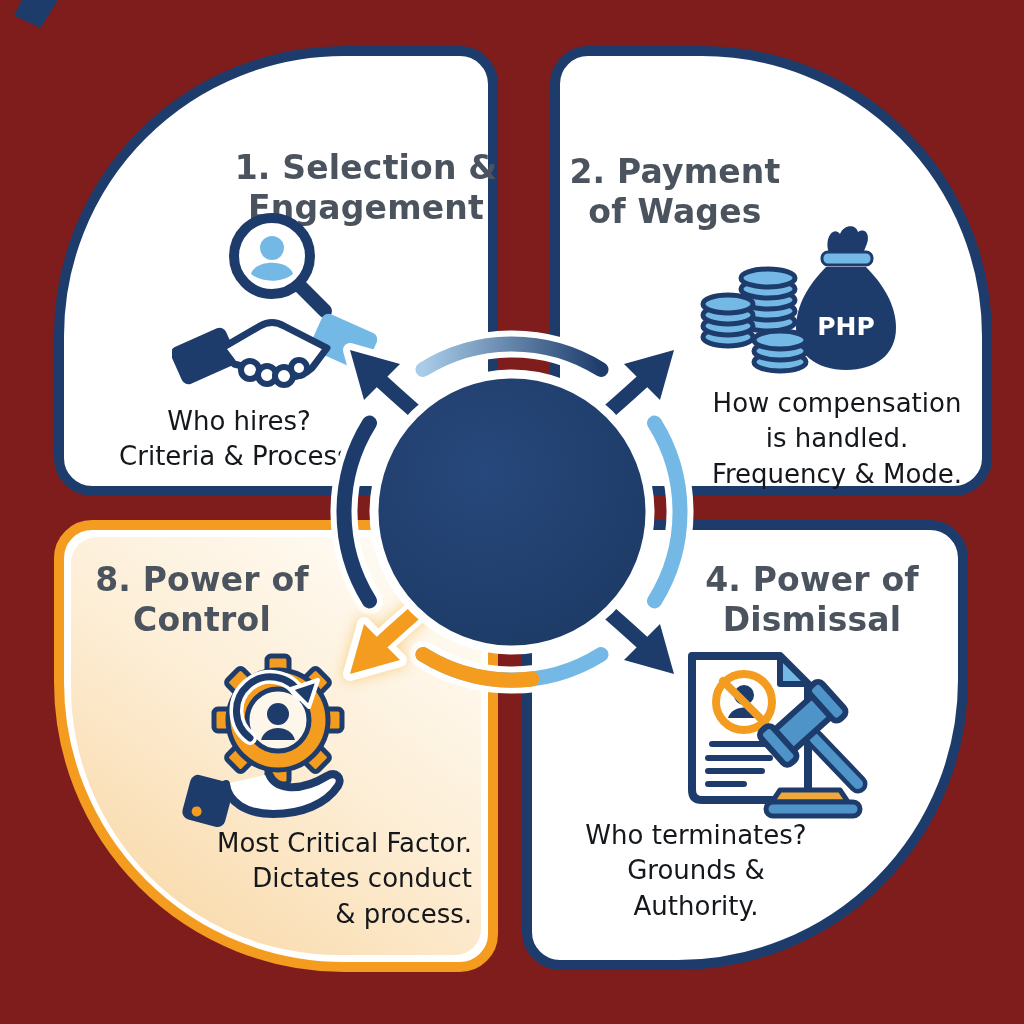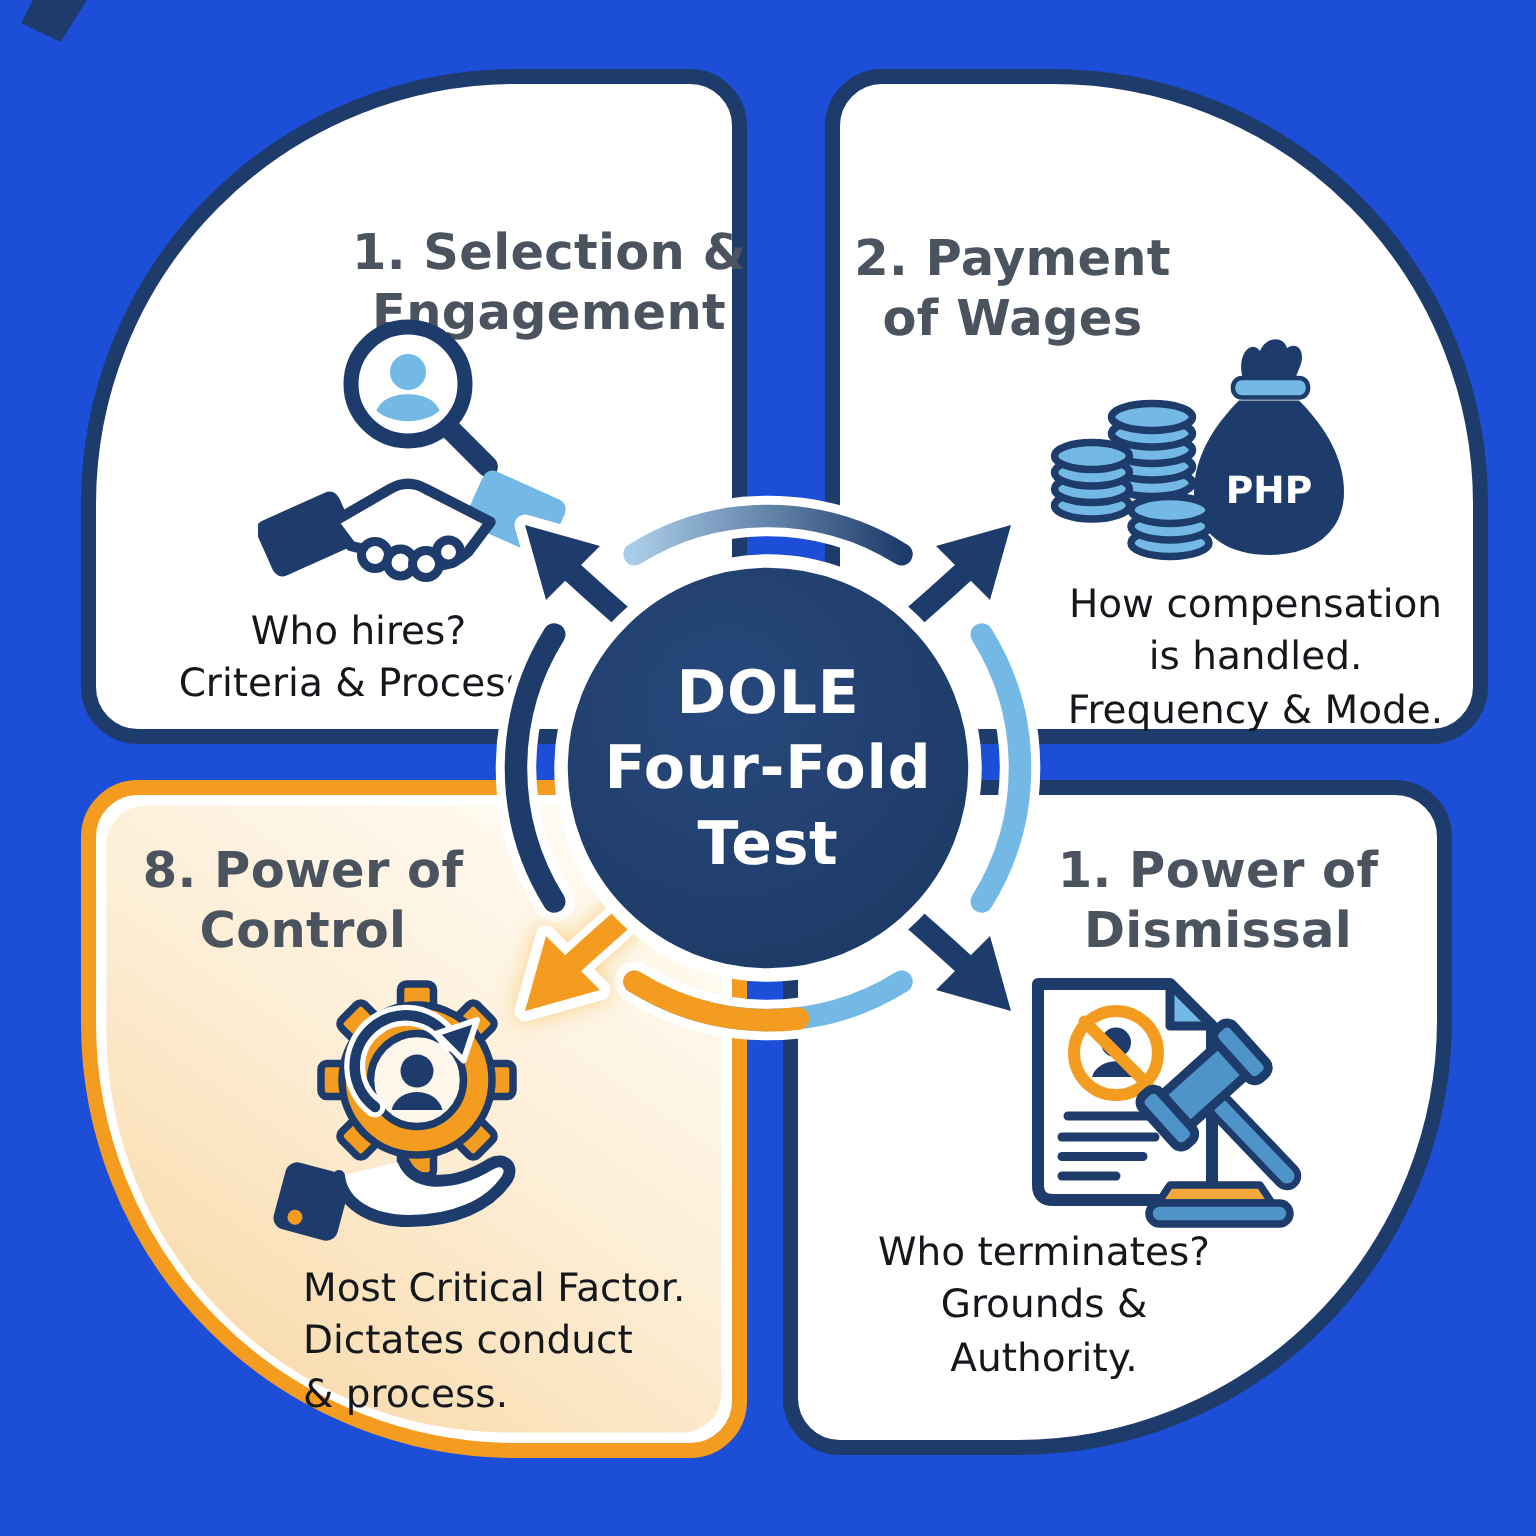--- a/index.html
+++ b/index.html
@@ -4,7 +4,7 @@
 <style>
   html,body{margin:0;padding:0;background:#fff;}
   .canvas{
-    position:relative;width:1024px;height:1024px;background:#1d4ed8;overflow:hidden;
+    position:relative;width:1024px;height:1024px;background:#7f1d1d;overflow:hidden;
     font-family:"DejaVu Sans","Liberation Sans",sans-serif;
   }
   

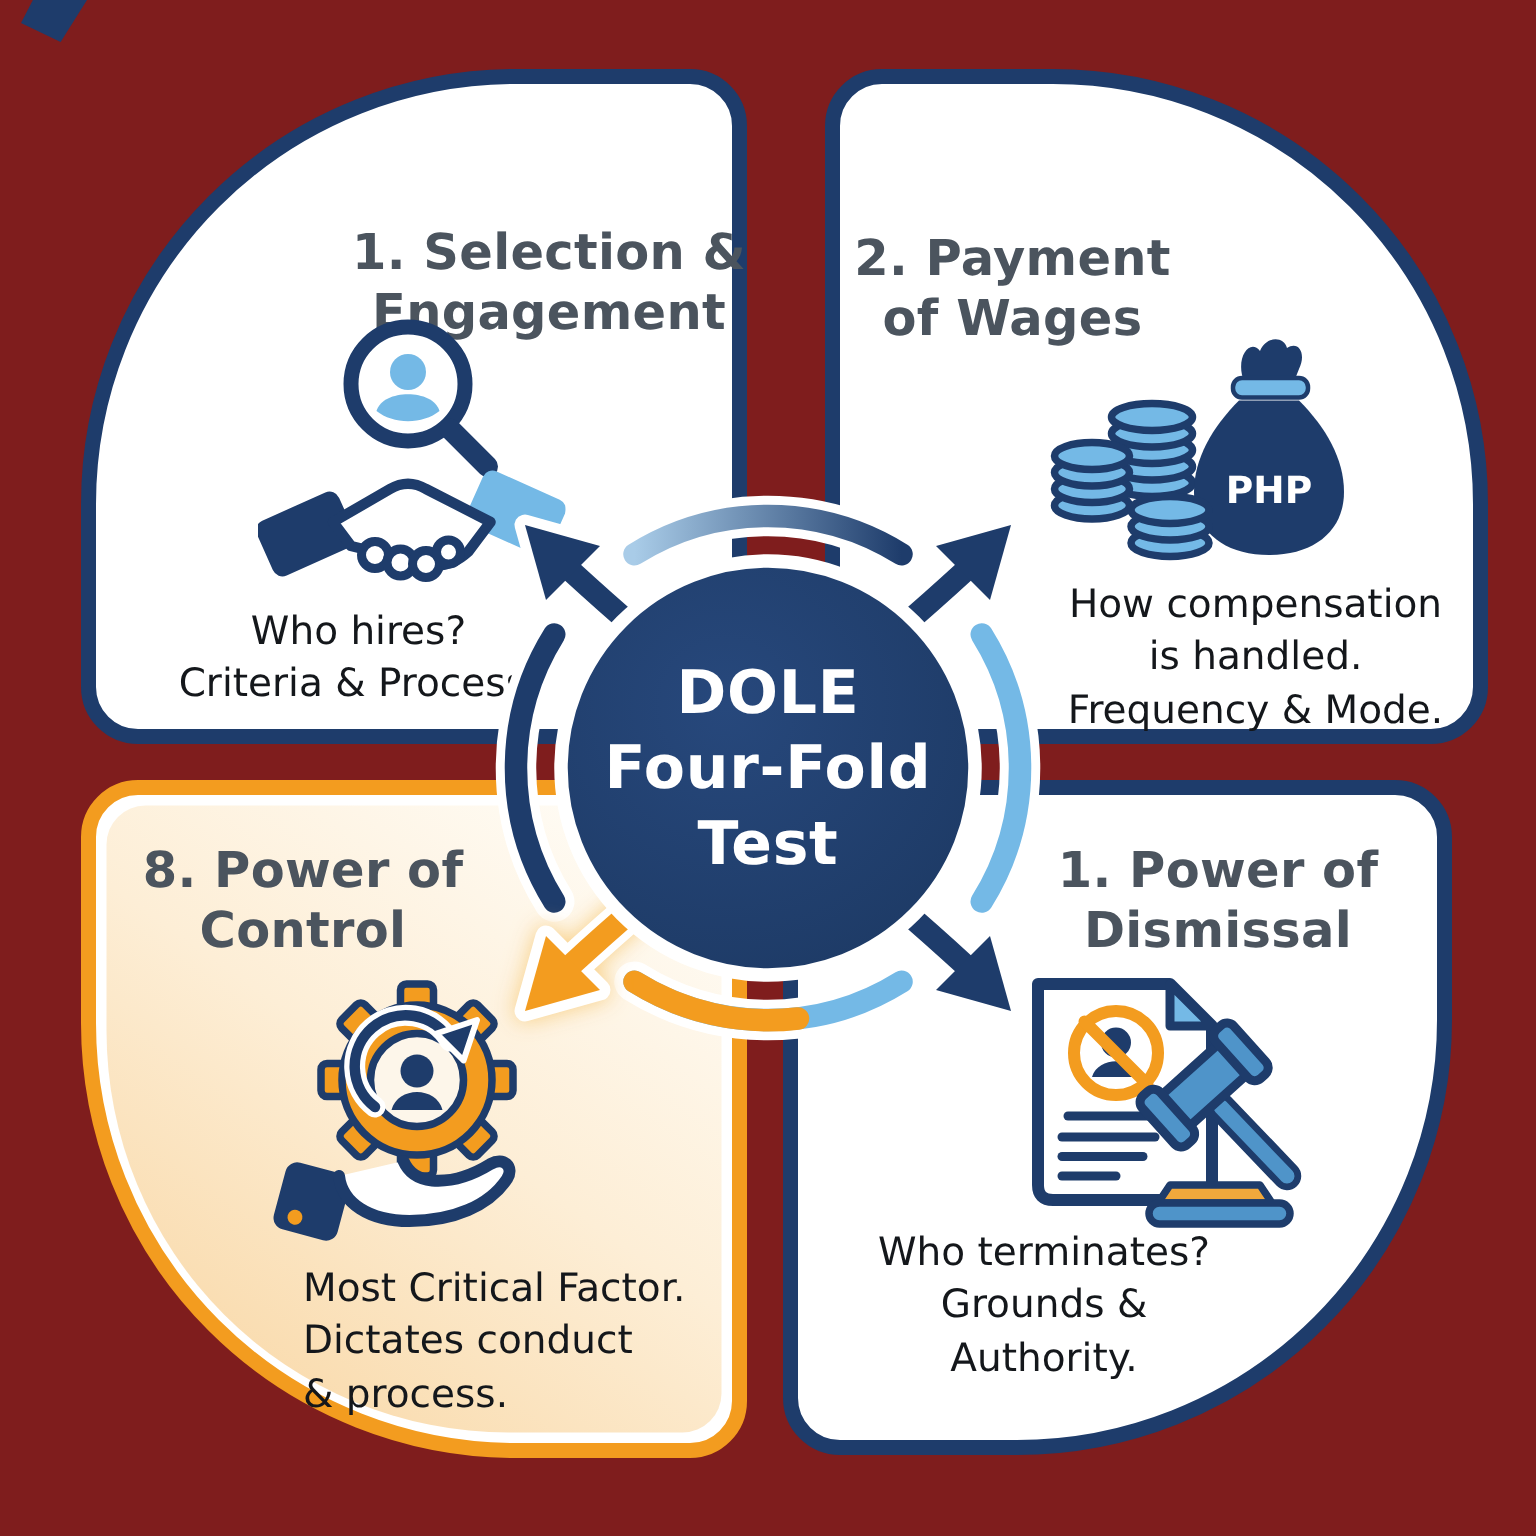--- a/index.html
+++ b/index.html
@@ -230,9 +230,6 @@
     </g>
     <circle cx="220" cy="220" r="138" fill="url(#circleFill)" stroke="#ffffff" stroke-width="9"></circle>
   </svg>
-  <div class="center-label">DOLE
-Four-Fold
-Test</div>
 
 </div>
 

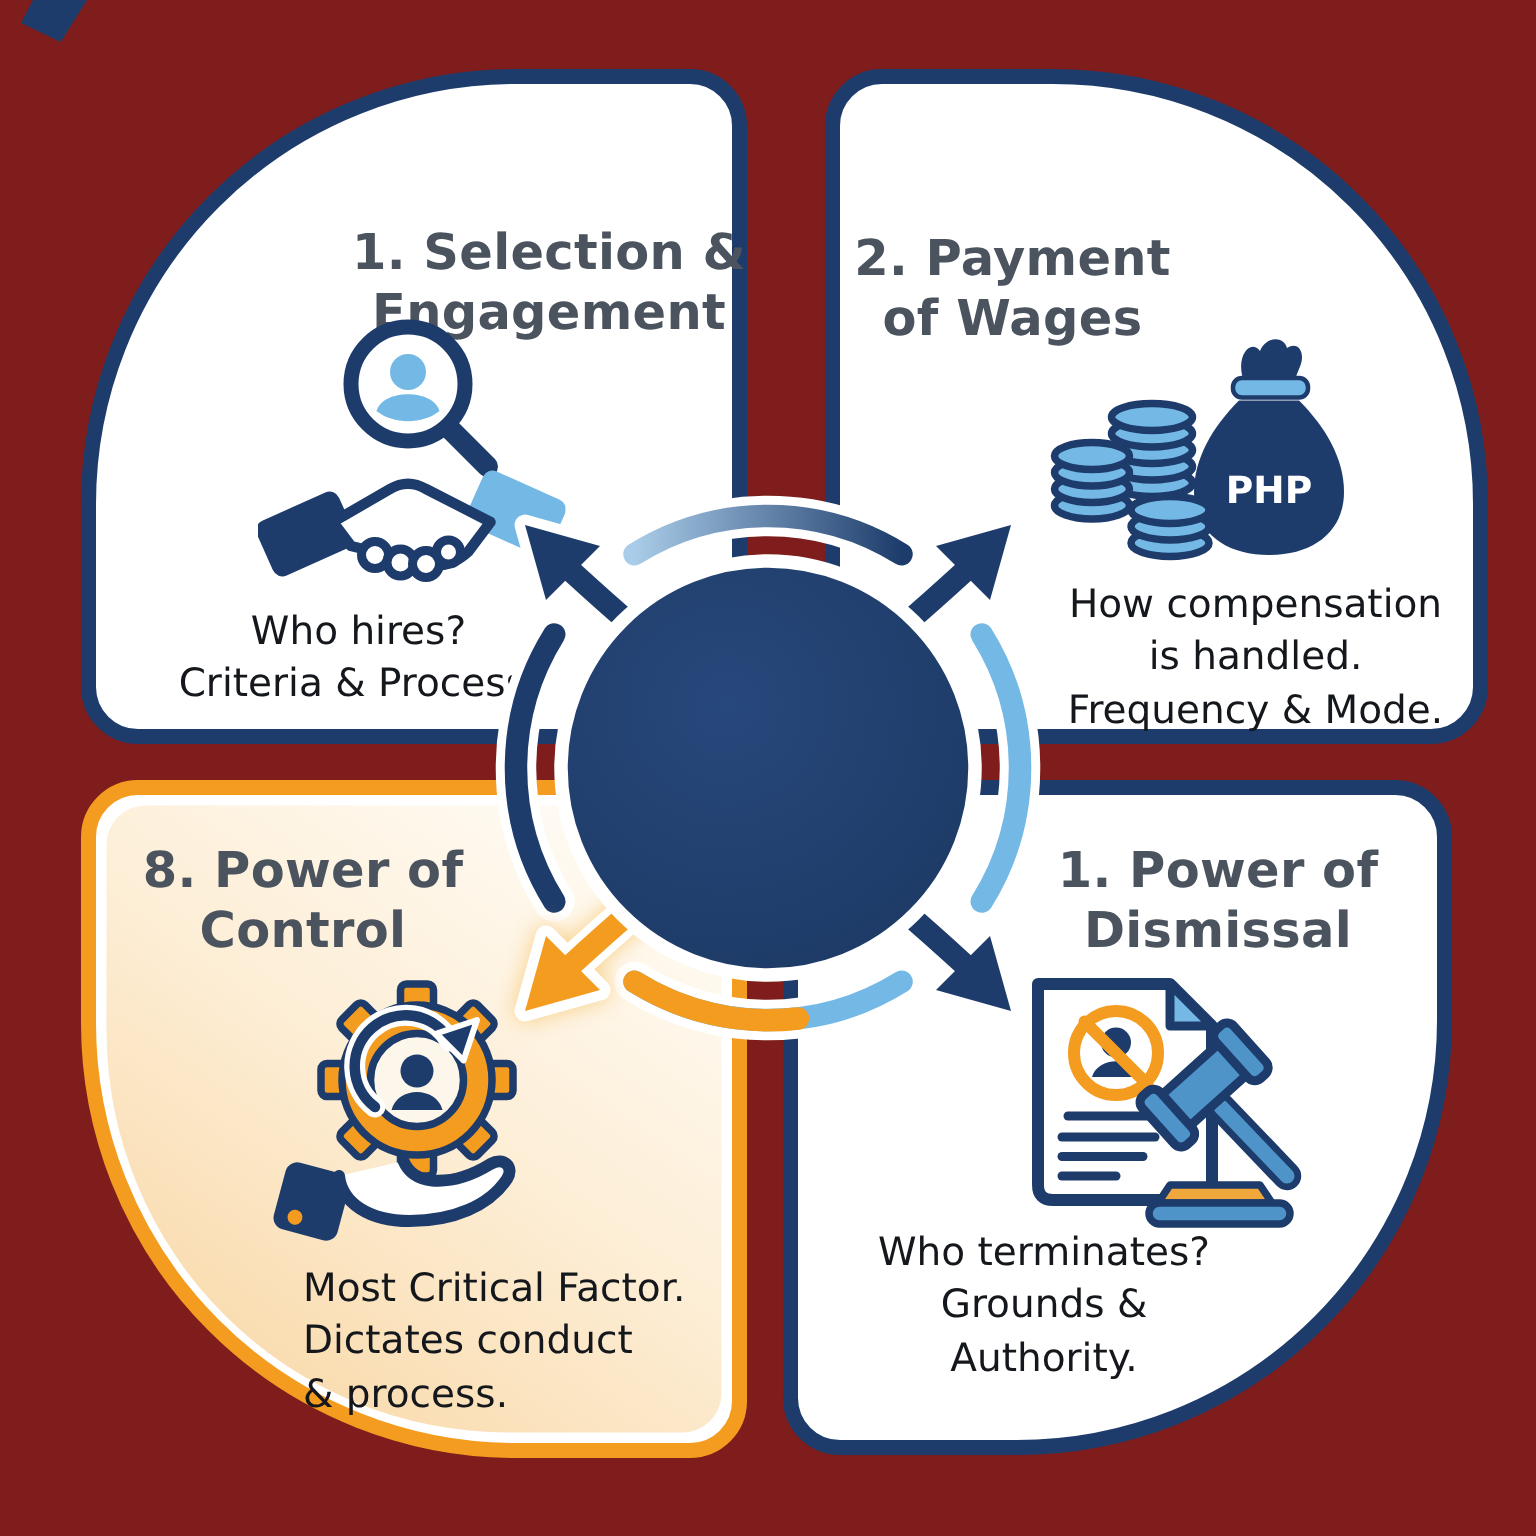--- a/index.html
+++ b/index.html
@@ -117,7 +117,7 @@
   </div>
 
   <div class="q q3">
-    <div class="q-title">1. Power of
+    <div class="q-title">4. Power of
 Dismissal</div>
     <svg class="q-icon" width="215" height="185" viewBox="0 0 215 185">
       <path d="M30,16 H118 L146,44 V150 Q146,160 136,160 H40 Q30,160 30,150 Z" class="f-white s-navy" stroke-width="8" stroke-linejoin="round"></path>

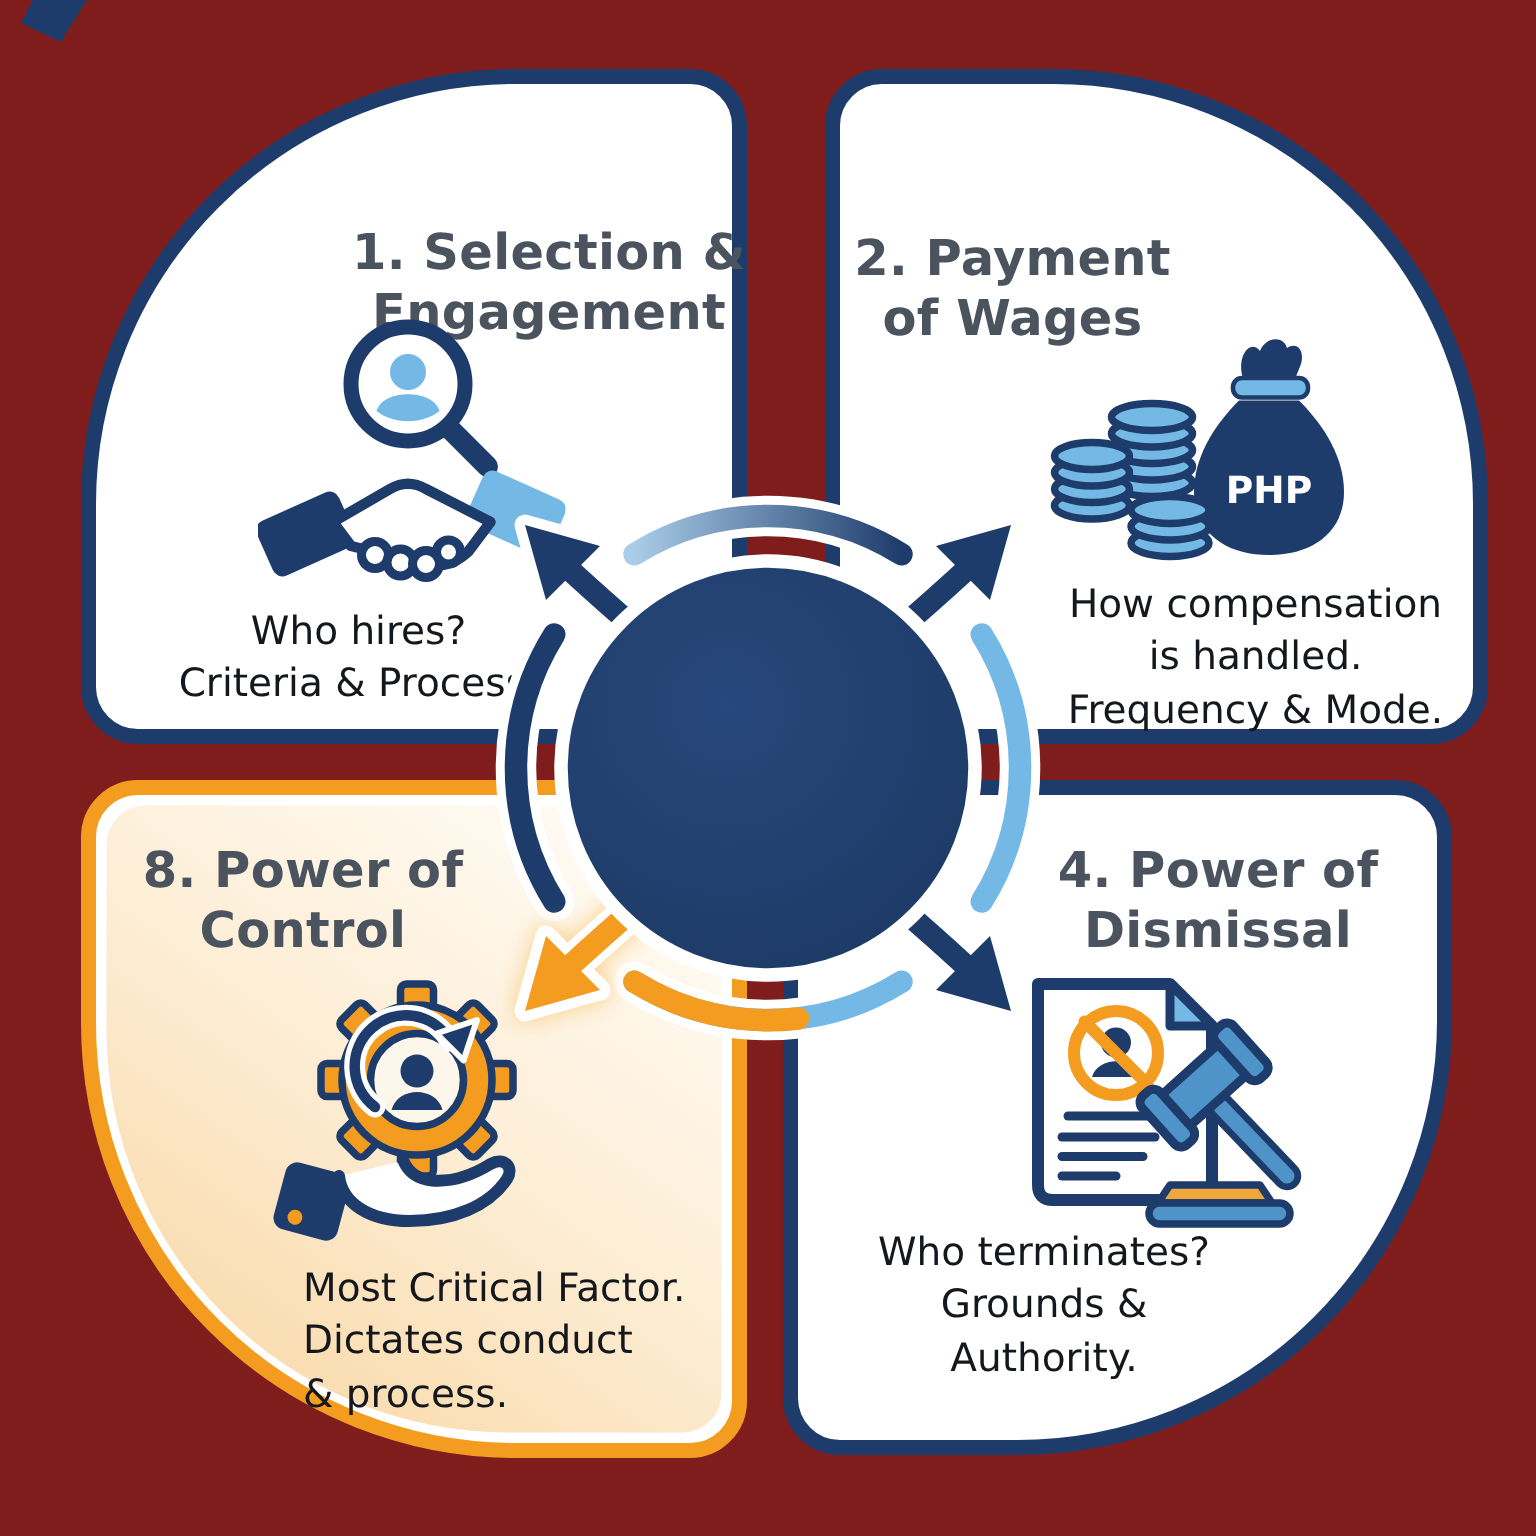--- a/index.html
+++ b/index.html
@@ -27,7 +27,7 @@
   .q3 .q-title{left:120px;top:30px;width:320px;}
   .q3 .q-desc{left:24px;top:288px;width:280px;text-align:center;}
   .q4 .q-title{left:-12px;top:30px;width:300px;}
-  .q4 .q-desc{right:16px;top:312px;width:270px;text-align:left;}
+  .q4 .q-desc{right:16px;top:296px;width:270px;text-align:right;}
   .q-icon{position:absolute;}
   .q1 .q-icon{left:108px;top:150px;}
   .q2 .q-icon{left:140px;top:166px;}

